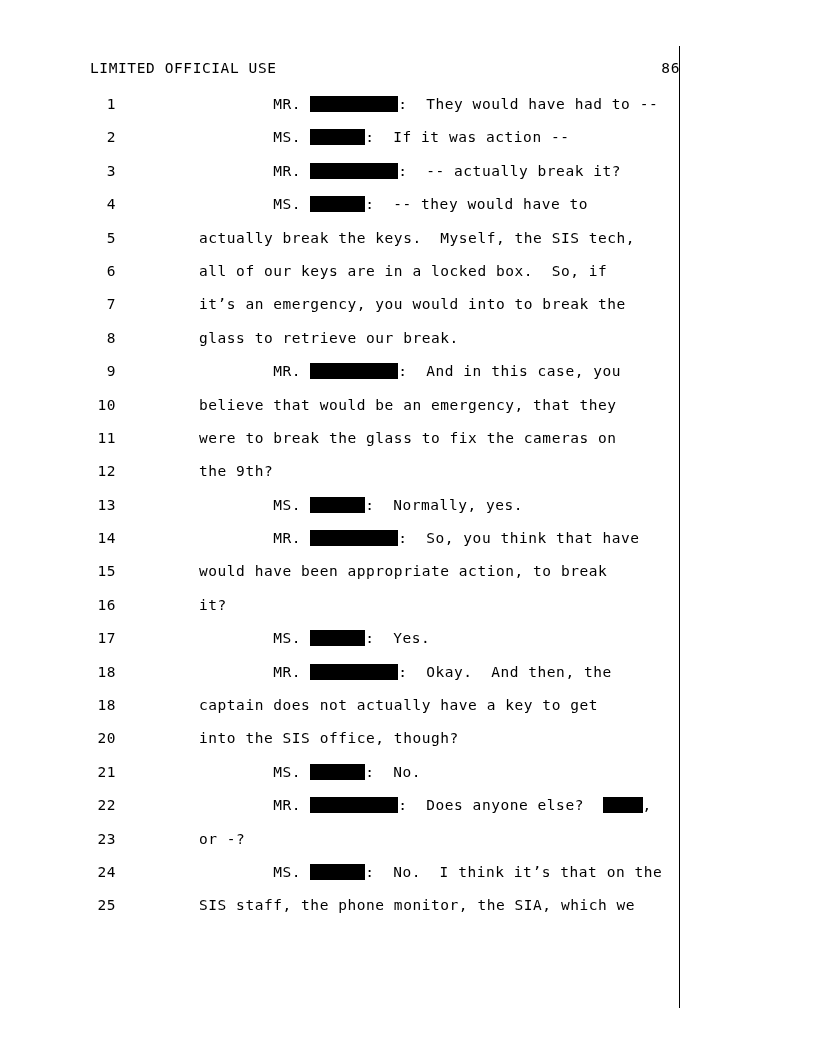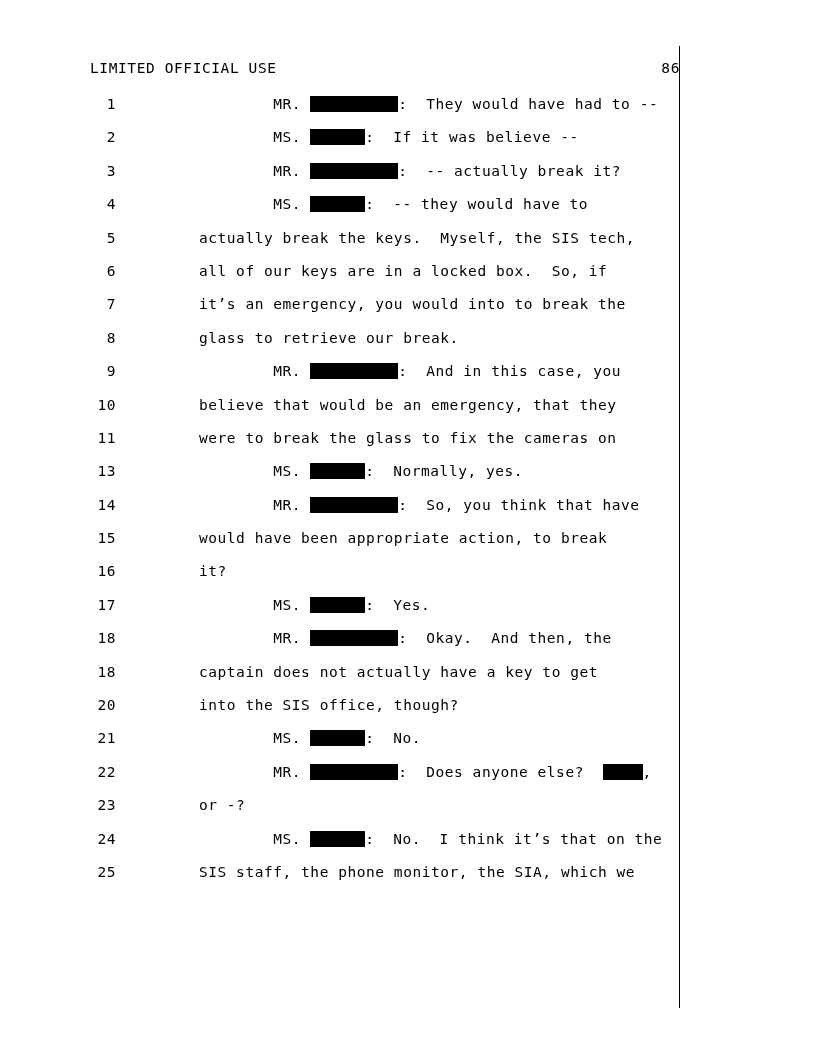--- a/index.html
+++ b/index.html
@@ -90,7 +90,7 @@
 
   <div class="lines" id="lines">
       <div class="line"><span class="lineno">1</span><span class="linetext"><span class="seg">        MR. </span><span class="redact" style="width: 88px;"></span><span class="seg">:  They would have had to --</span></span></div>
-      <div class="line"><span class="lineno">2</span><span class="linetext"><span class="seg">        MS. </span><span class="redact" style="width: 55px;"></span><span class="seg">:  If it was believe --</span></span></div>
+      <div class="line"><span class="lineno">2</span><span class="linetext"><span class="seg">        MS. </span><span class="redact" style="width: 55px;"></span><span class="seg">:  If it was action --</span></span></div>
       <div class="line"><span class="lineno">3</span><span class="linetext"><span class="seg">        MR. </span><span class="redact" style="width: 88px;"></span><span class="seg">:  -- actually break it?</span></span></div>
       <div class="line"><span class="lineno">4</span><span class="linetext"><span class="seg">        MS. </span><span class="redact" style="width: 55px;"></span><span class="seg">:  -- they would have to</span></span></div>
       <div class="line"><span class="lineno">5</span><span class="linetext"><span class="seg">actually break the keys.  Myself, the SIS tech,</span></span></div>

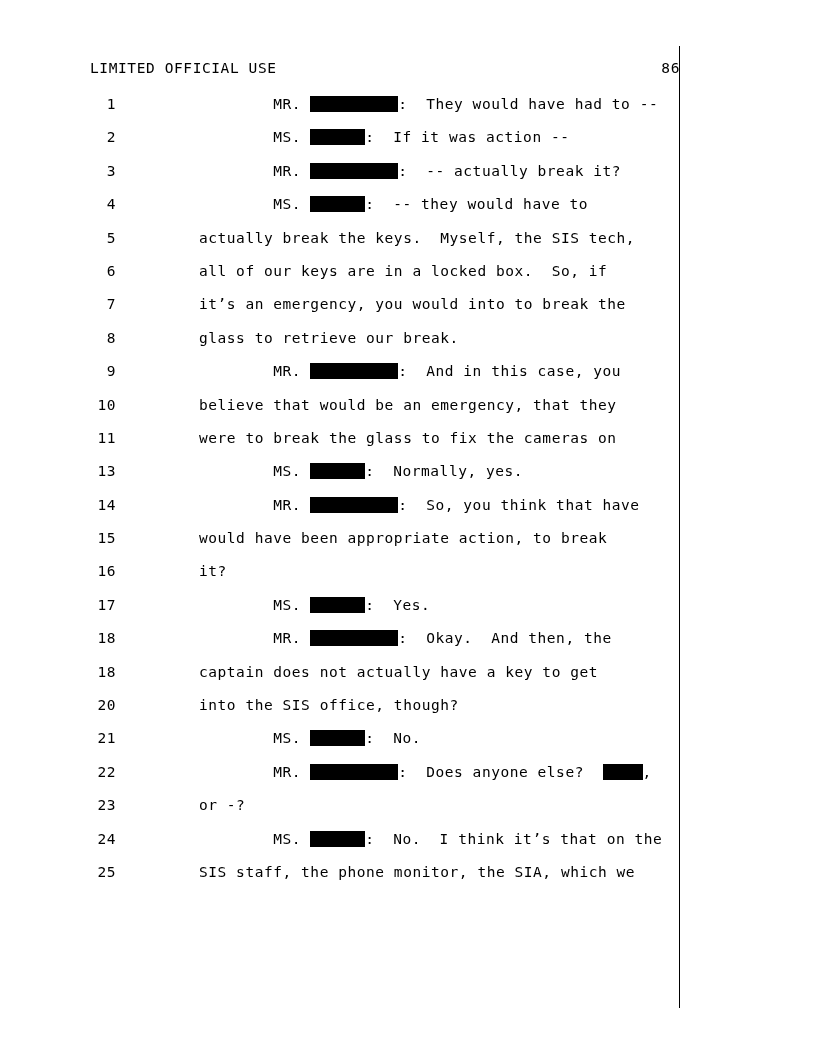--- a/index.html
+++ b/index.html
@@ -100,6 +100,7 @@
       <div class="line"><span class="lineno">9</span><span class="linetext"><span class="seg">        MR. </span><span class="redact" style="width: 88px;"></span><span class="seg">:  And in this case, you</span></span></div>
       <div class="line"><span class="lineno">10</span><span class="linetext"><span class="seg">believe that would be an emergency, that they</span></span></div>
       <div class="line"><span class="lineno">11</span><span class="linetext"><span class="seg">were to break the glass to fix the cameras on</span></span></div>
+      <div class="line"><span class="lineno">12</span><span class="linetext"><span class="seg">the 9th?</span></span></div>
       <div class="line"><span class="lineno">13</span><span class="linetext"><span class="seg">        MS. </span><span class="redact" style="width: 55px;"></span><span class="seg">:  Normally, yes.</span></span></div>
       <div class="line"><span class="lineno">14</span><span class="linetext"><span class="seg">        MR. </span><span class="redact" style="width: 88px;"></span><span class="seg">:  So, you think that have</span></span></div>
       <div class="line"><span class="lineno">15</span><span class="linetext"><span class="seg">would have been appropriate action, to break</span></span></div>

